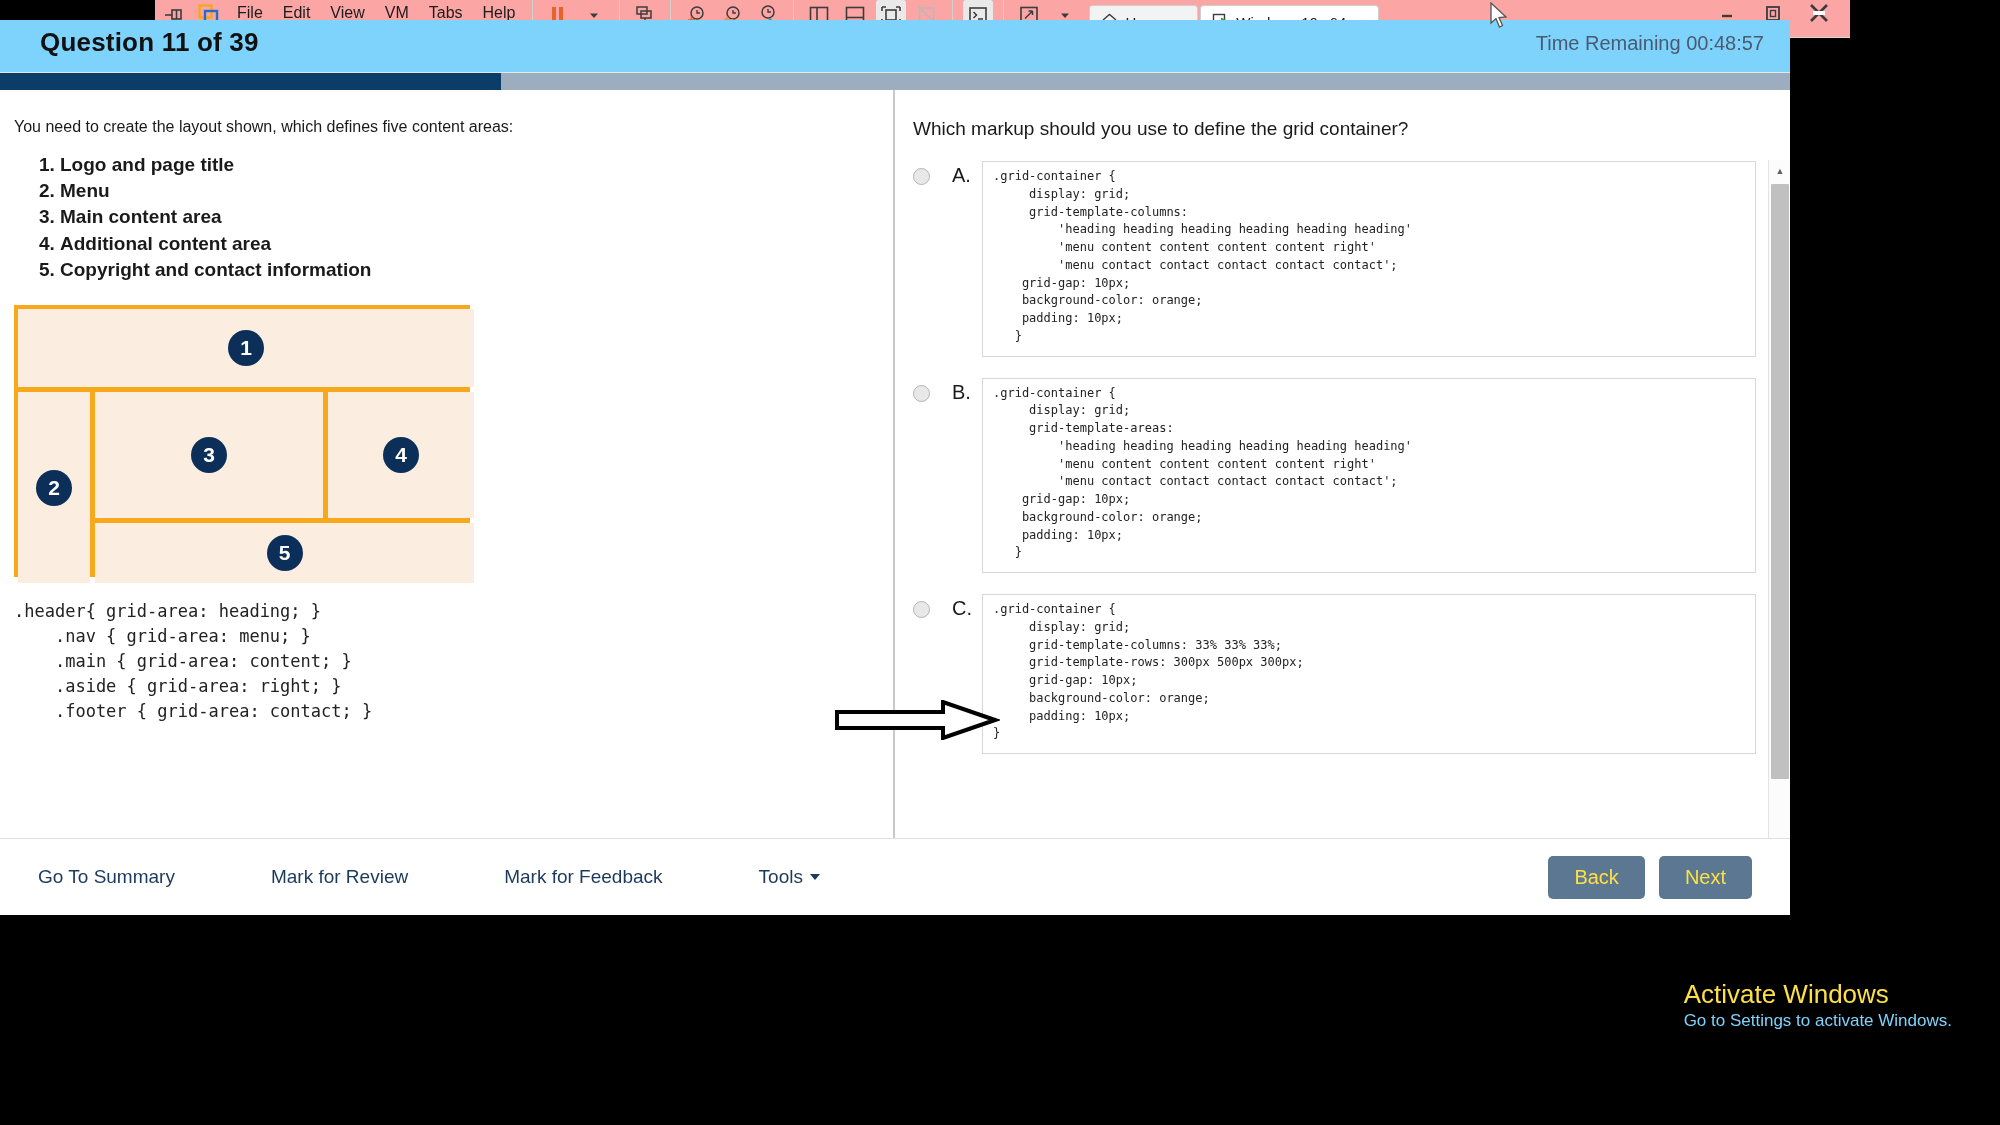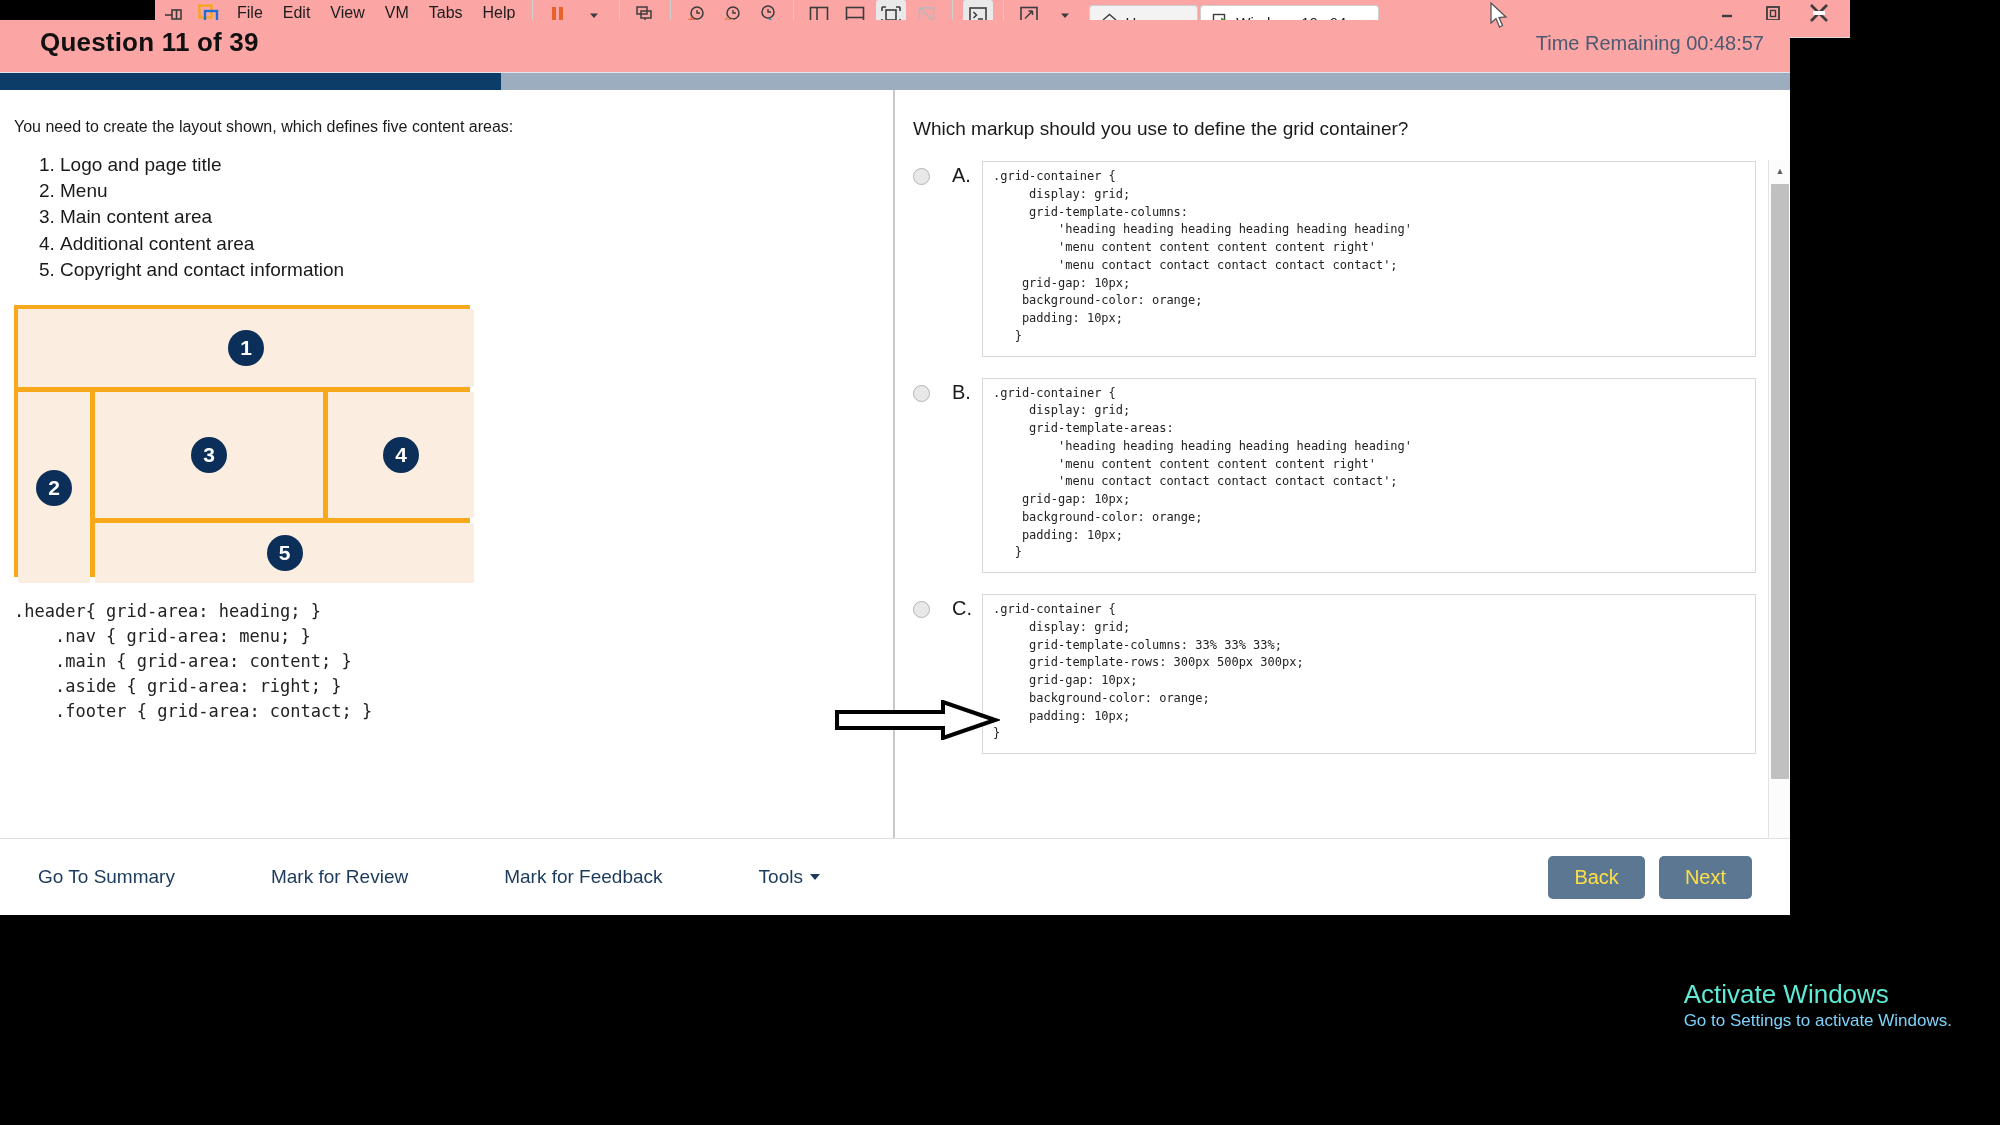--- a/index.html
+++ b/index.html
@@ -47,7 +47,7 @@
     background:#ffffff; overflow:hidden;
   }
   .exam-header{
-    position:relative; height:53px; background:#fca5a5;
+    position:relative; height:53px; background:#7dd3fc;
     border-bottom:1px solid #e2e7ee;
   }
   .q-title{

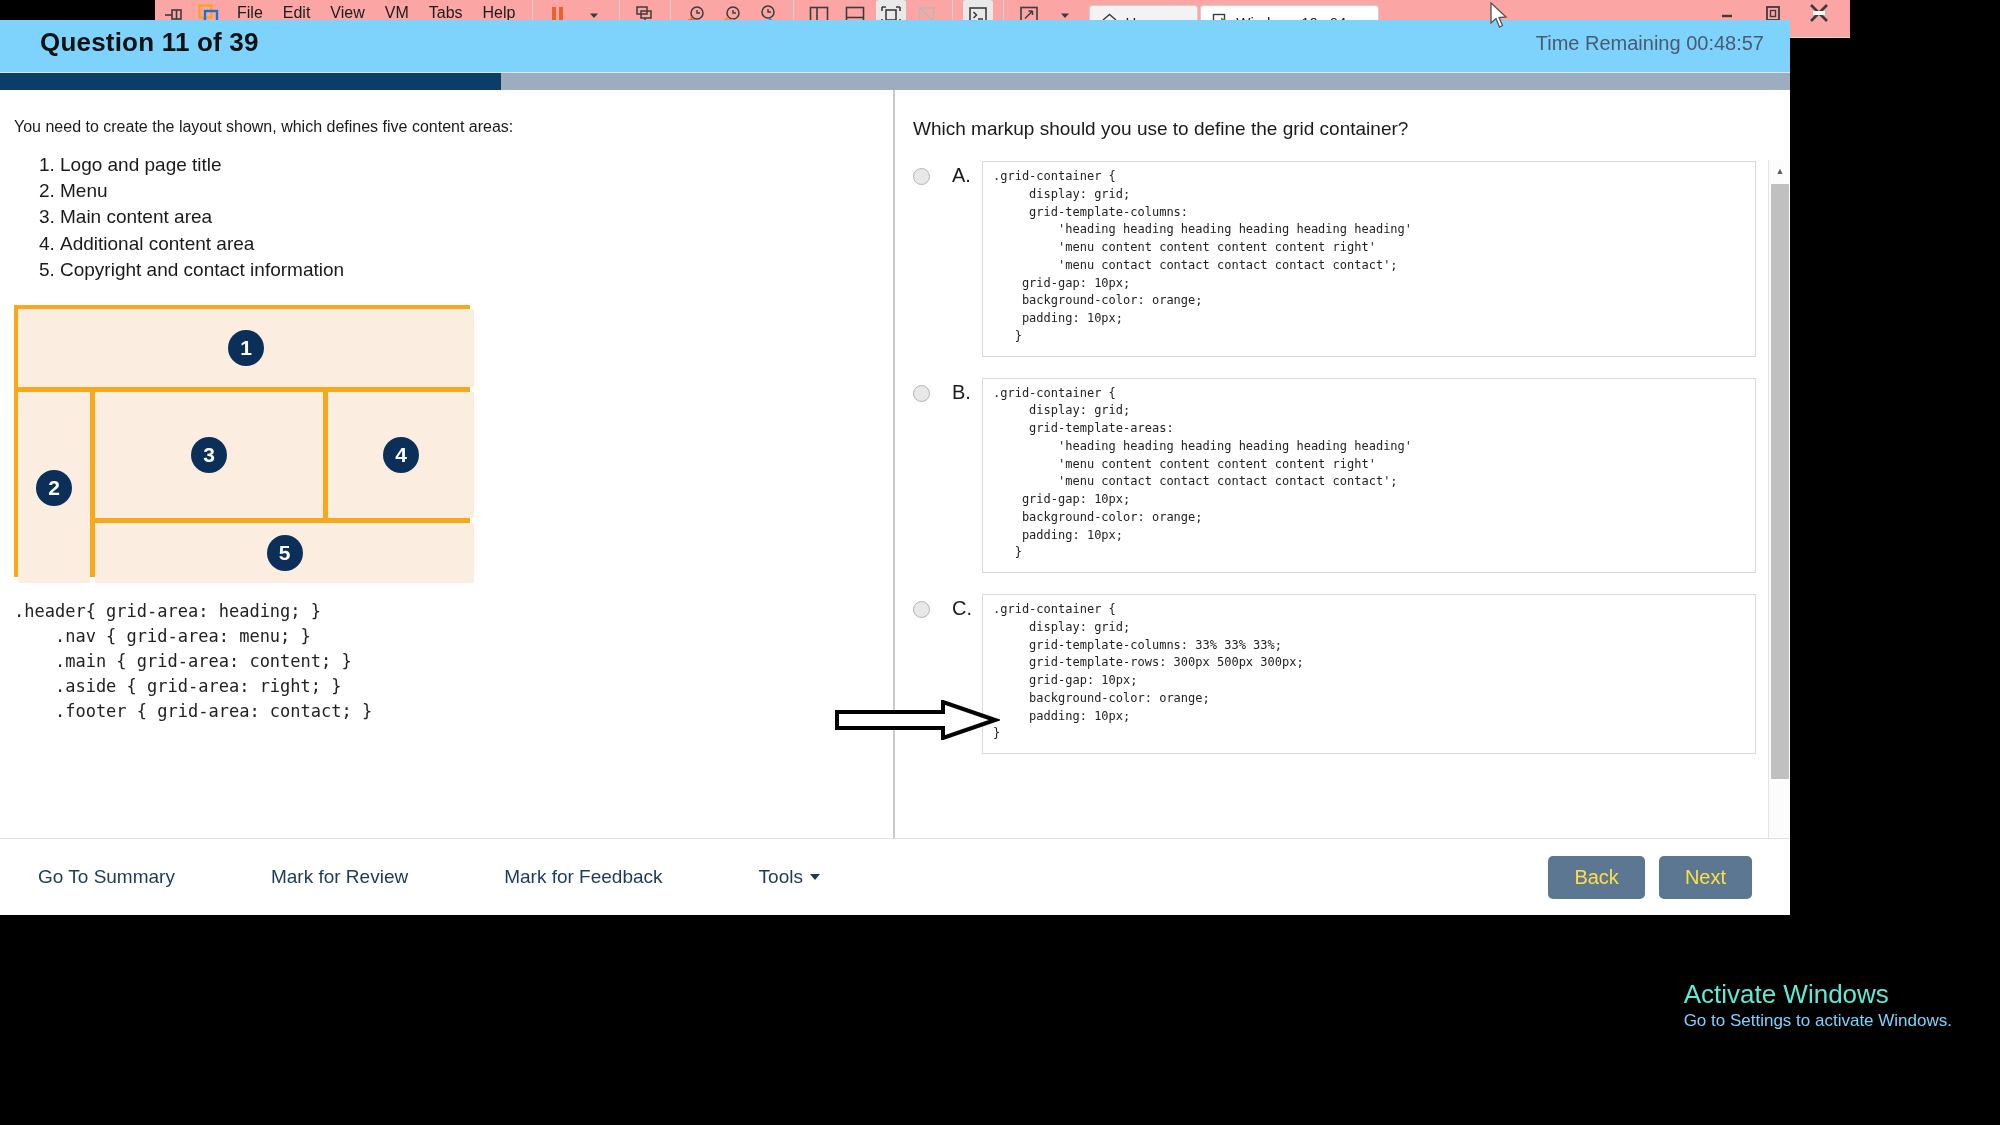--- a/index.html
+++ b/index.html
@@ -81,7 +81,7 @@
 
   .intro{ font-size:16px; color:#1a1a1a; margin-bottom:16px; }
   ol.areas{ margin:0 0 22px 46px; font-size:19px; color:#1a1a1a; }
-  ol.areas li{ line-height:1.38; }
+  ol.areas li{ line-height:1.38;font-weight:bold; }
 
   
   .diagram{

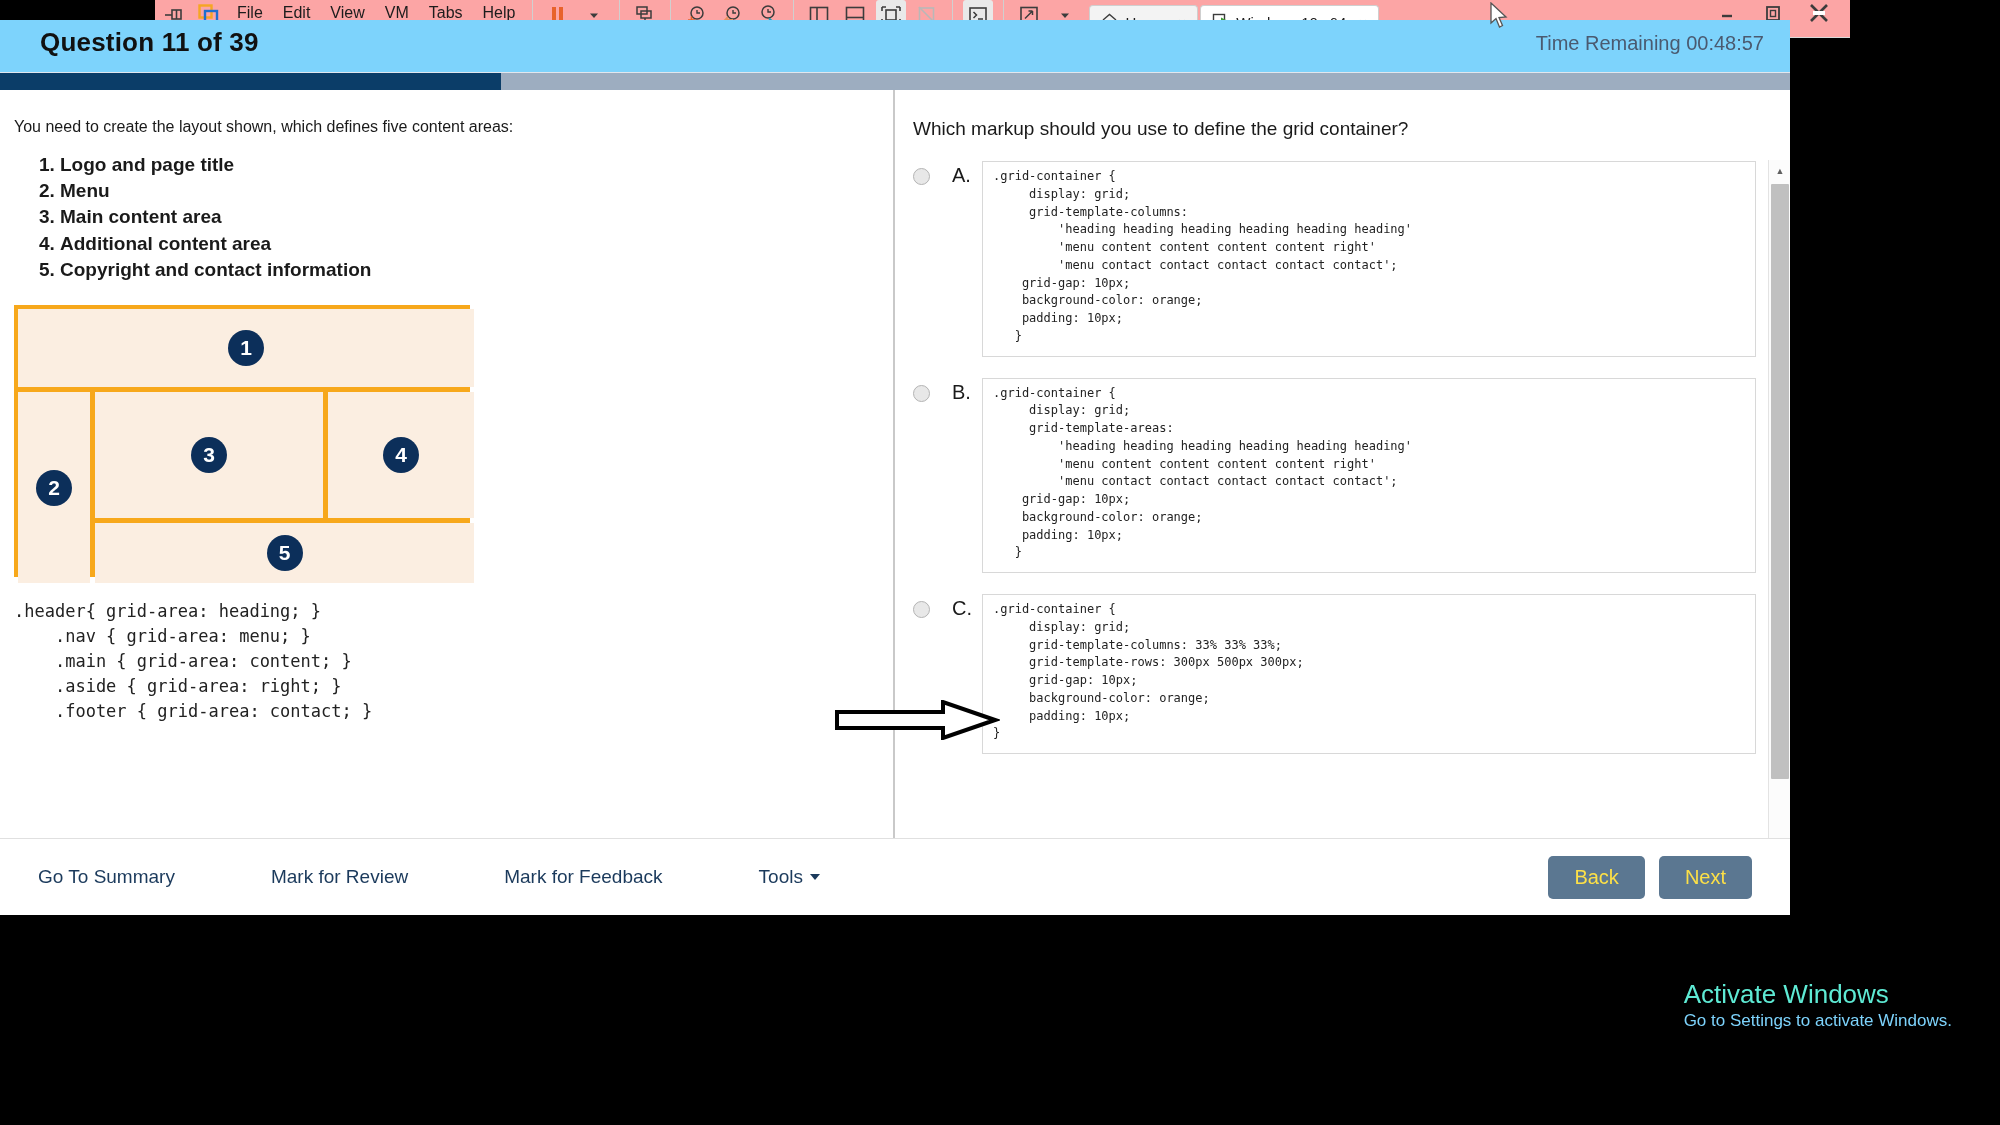--- a/index.html
+++ b/index.html
@@ -186,7 +186,7 @@
     position:absolute; right:48px; top:978px;
     text-align:left; color:#8a8a8a; user-select:none;
   }
-  .activate-title{ font-size:26px; color:#5eead4; line-height:1.25; }
+  .activate-title{ font-size:26px; color:#fde047; line-height:1.25; }
   .activate-sub{ font-size:17px; color:#7dd3fc;text-align:right; }
 
   .cursor{ position:absolute; left:1489px; top:2px; width:22px; height:28px; }

